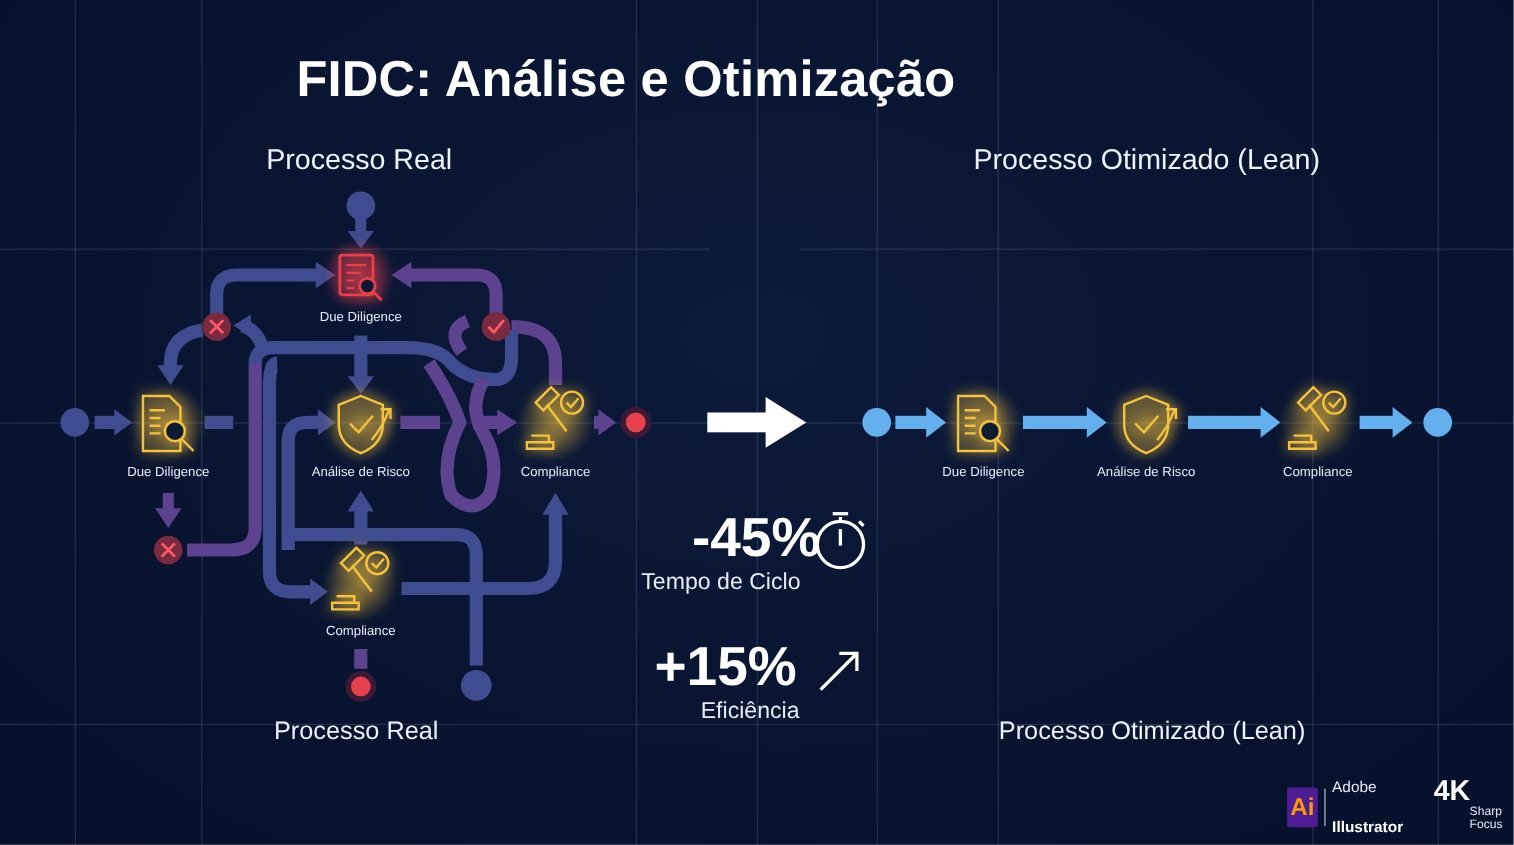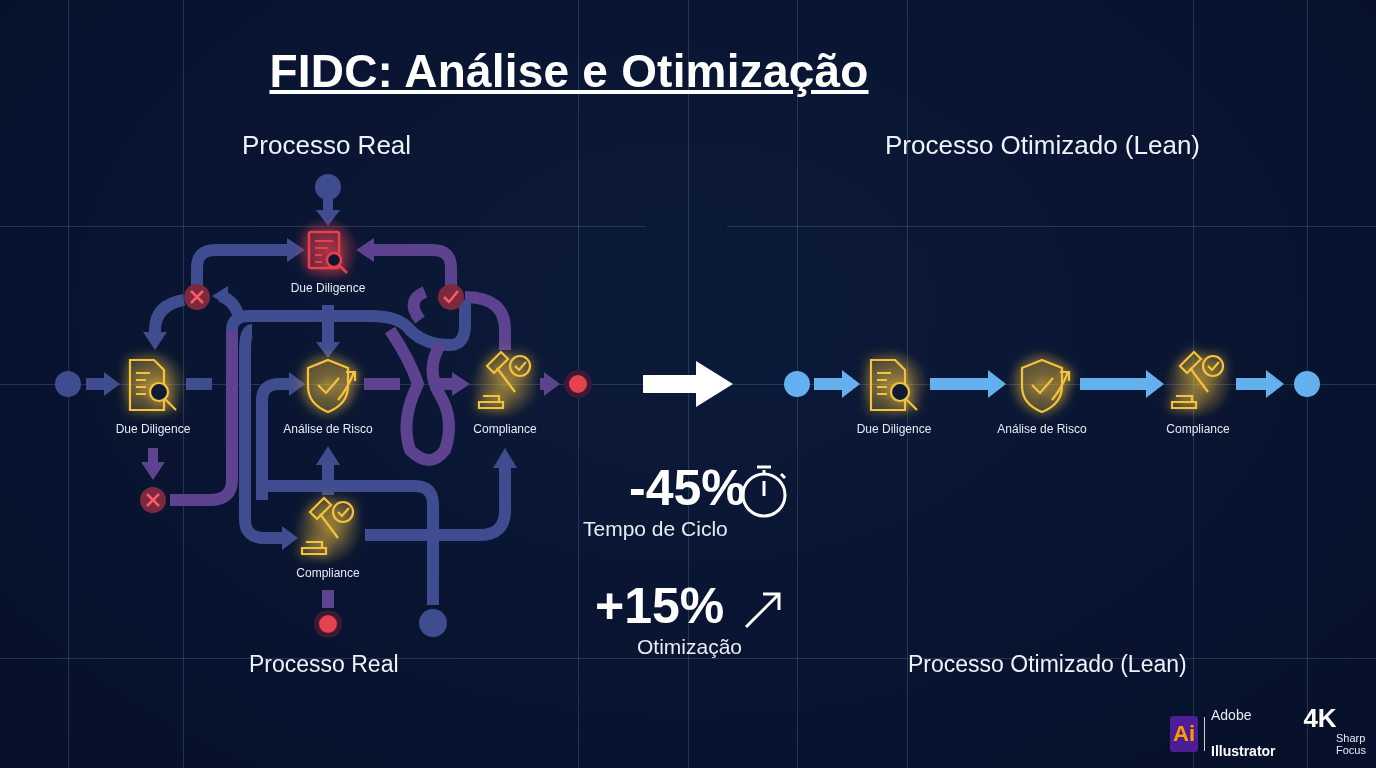--- a/index.html
+++ b/index.html
@@ -14,7 +14,7 @@
   .grid-h { height:1px; }
   .title {
     position:absolute; top:44px; left:0; width:1138px; text-align:center;
-    font-size:46px; font-weight:bold; letter-spacing:0.2px; color:#fff;text-decoration:underline;
+    font-size:46px; font-weight:bold; letter-spacing:0.2px; color:#fff;
   }
   .section-title { position:absolute; font-size:26px; color:#eef2fa; white-space:nowrap; }
   .lbl { position:absolute; font-size:12px; color:#e6ebf5; white-space:nowrap; transform:translateX(-50%); }

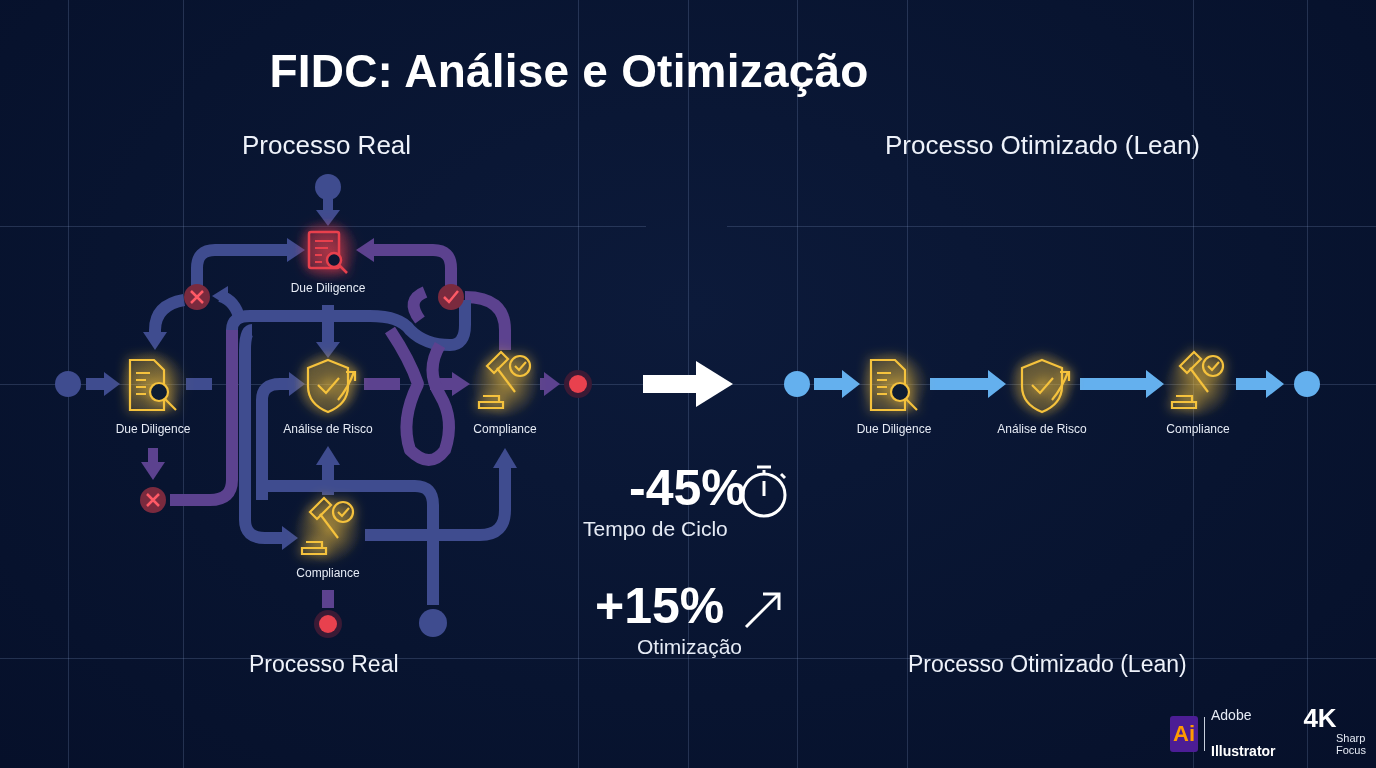--- a/index.html
+++ b/index.html
@@ -263,7 +263,7 @@
 <div class="metric-value" style="left:605px; top:459px;margin-left:24px;">-45%</div>
 <div class="metric-label" style="left:583px; top:517px;">Tempo de Ciclo</div>
 <div class="metric-value" style="left:595px; top:577px;">+15%</div>
-<div class="metric-label" style="left:637px; top:635px;">Otimização</div>
+<div class="metric-label" style="left:637px; top:635px;">Eficiência</div>
 
 <div class="lbl" style="left:894px; top:422px;">Due Diligence</div>
 <div class="lbl" style="left:1042px; top:422px;">Análise de Risco</div>

